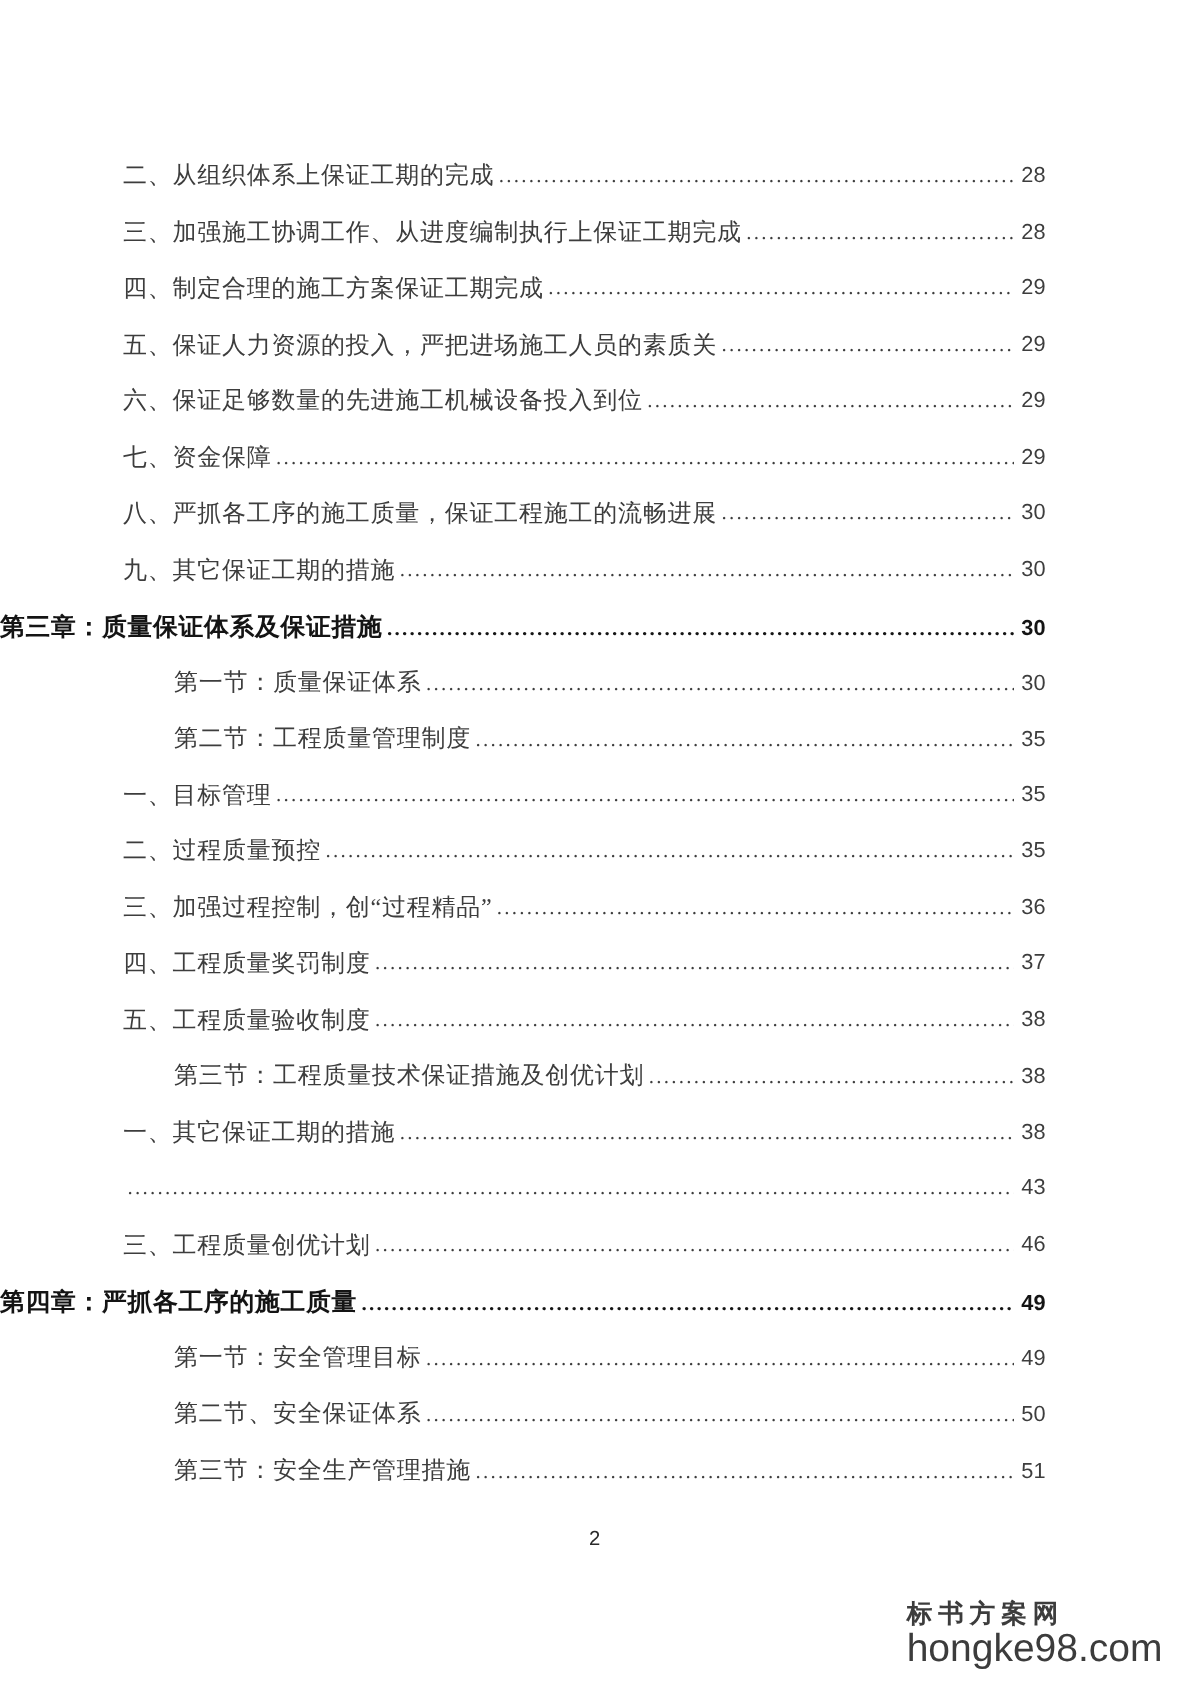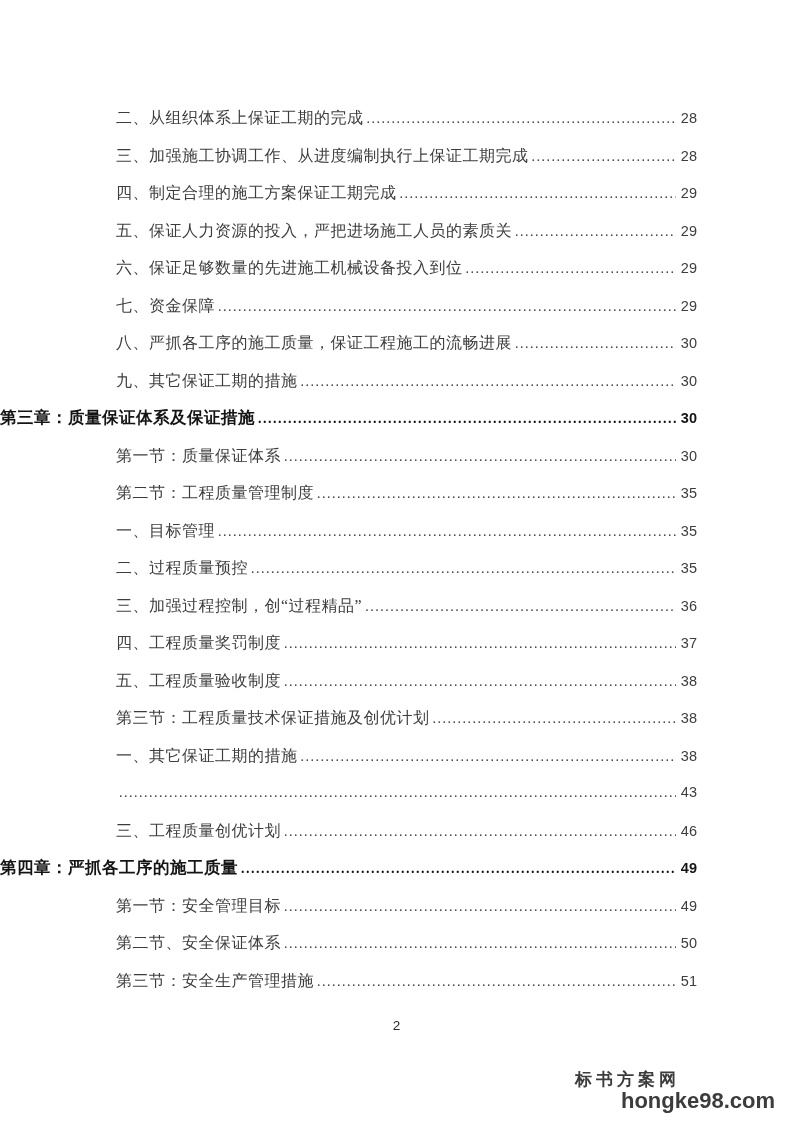--- a/index.html
+++ b/index.html
@@ -39,7 +39,8 @@
     margin-left: 116px;
   }
   .toc-row.level-item {
-    margin-left: 116px;
+    margin-left: 82px;
+    align-items: flex-end;
   }
   .toc-label {
     white-space: nowrap;

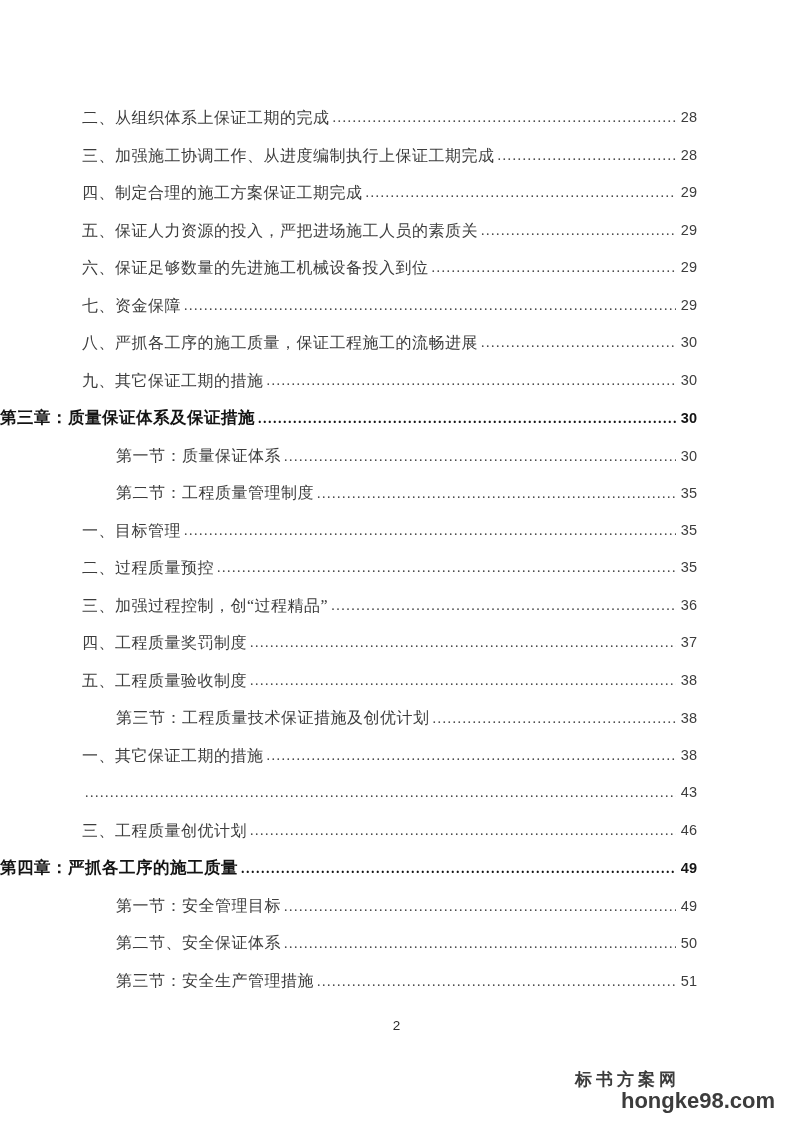--- a/index.html
+++ b/index.html
@@ -88,10 +88,9 @@
     letter-spacing: 4px;
   }
   .watermark .wm2 {
-    font-size: 22px;
-    font-weight: bold;
+    font-size: 26px;
+    font-weight: normal;
     letter-spacing: 0px;
-    margin-left: 46px;
   }
 </style>
 </head>

